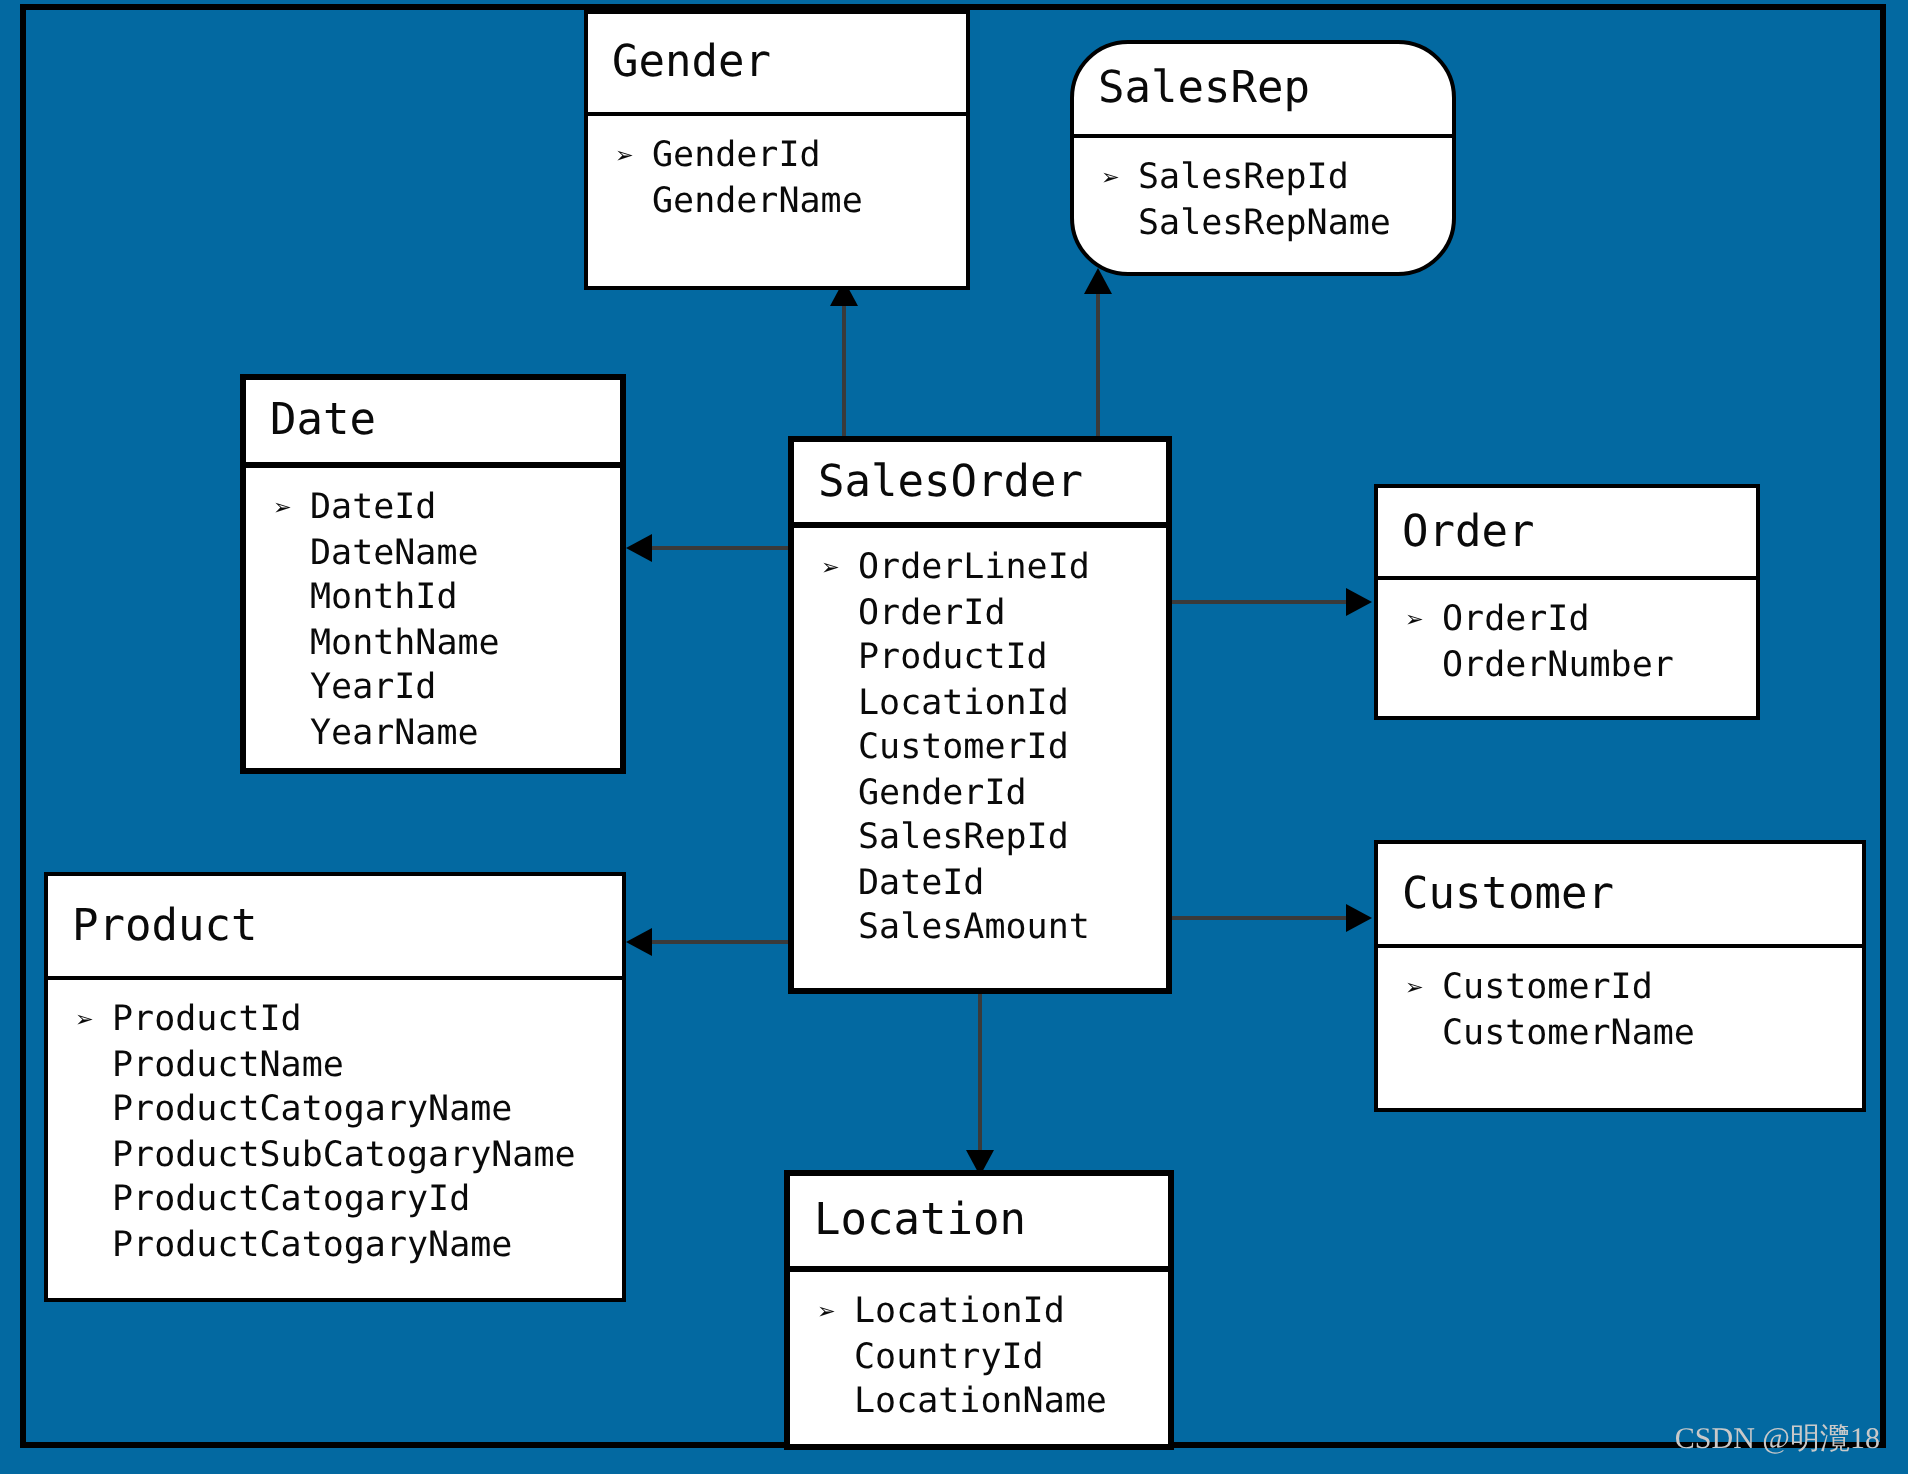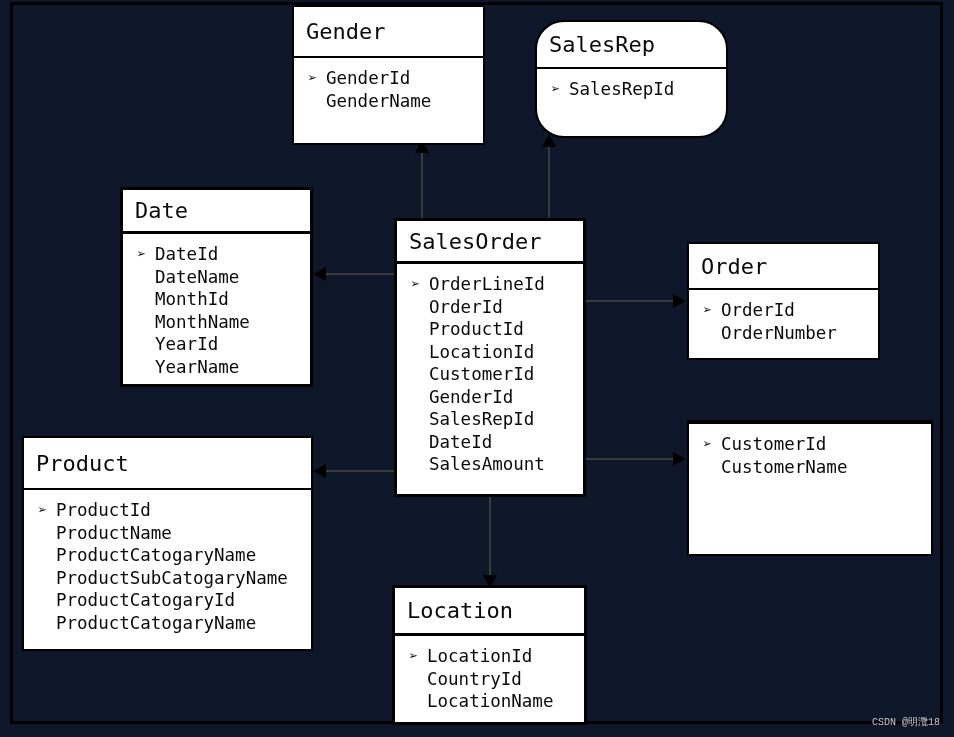--- a/index.html
+++ b/index.html
@@ -11,7 +11,7 @@
     position: relative;
     width: 954px;
     height: 737px;
-    background: #0f172a;
+    background: #0369a1;
     overflow: hidden;
     font-family: "DejaVu Sans Mono", "Liberation Mono", monospace;
   }

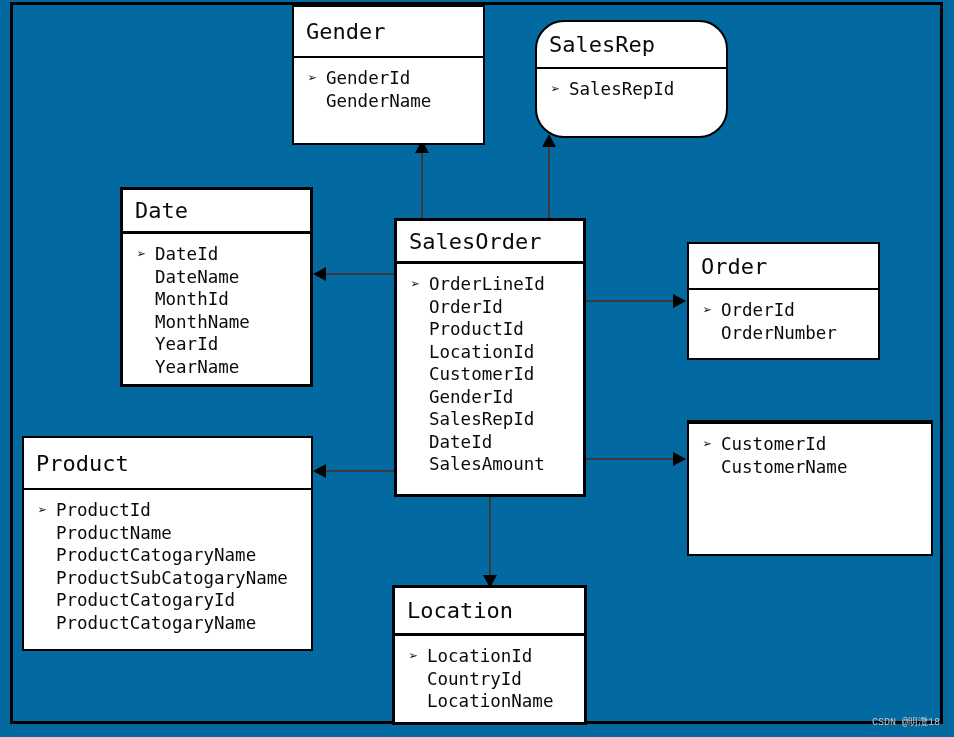--- a/index.html
+++ b/index.html
@@ -169,6 +169,10 @@
         <span class="pk-marker">➢</span>
         <span class="field-name">SalesRepId</span>
       </div>
+      <div class="field">
+        <span class="pk-marker"></span>
+        <span class="field-name">SalesRepName</span>
+      </div>
     </div>
   </div>
 

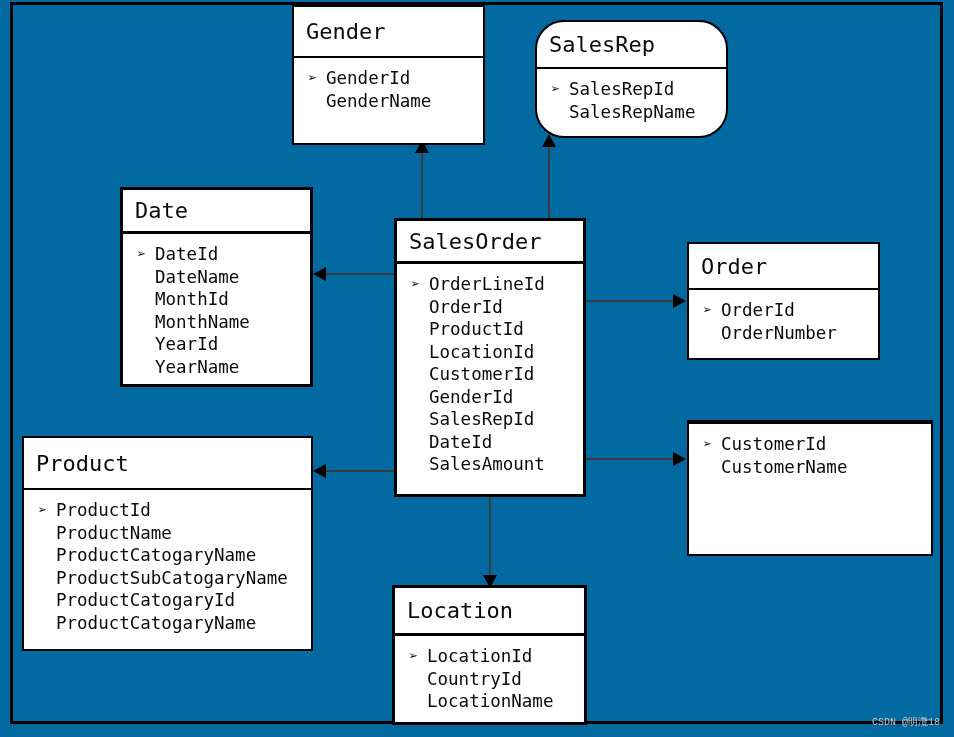--- a/index.html
+++ b/index.html
@@ -266,6 +266,7 @@
   </div>
 
   <div class="entity" style="left:687px; top:420px; width:246px; height:136px;">
+    <div class="entity-header" style="height:50px;">Customer</div>
     <div class="entity-divider"></div>
     <div class="entity-fields">
       <div class="field">

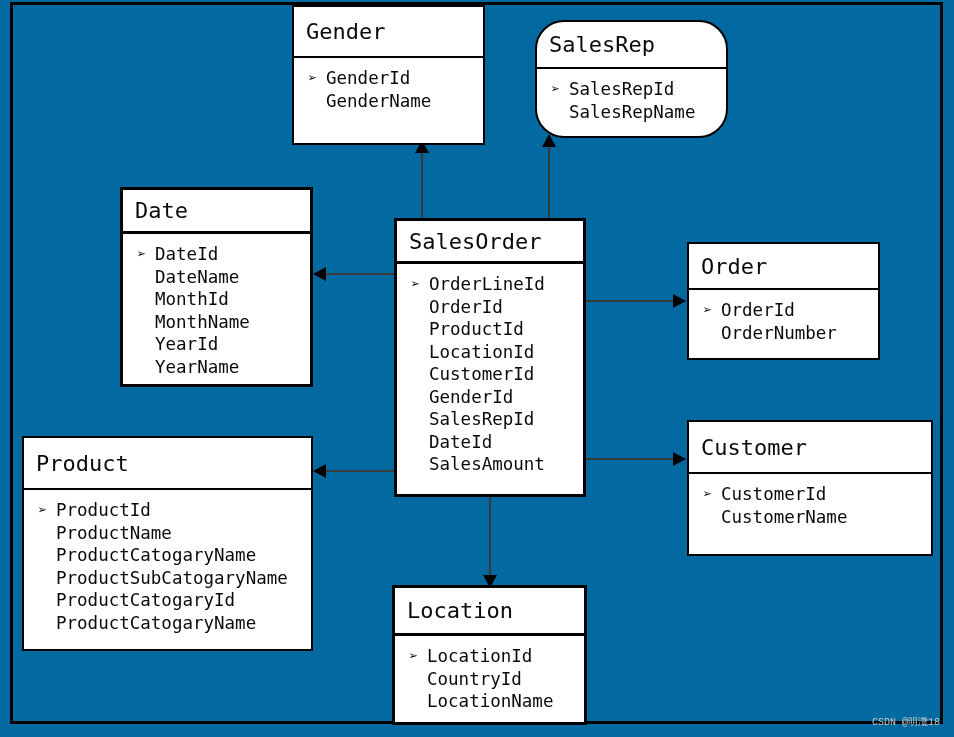--- a/index.html
+++ b/index.html
@@ -111,8 +111,8 @@
     position: absolute;
     right: 14px;
     bottom: 8px;
-    font-family: Liberation Mono, monospace;
-    font-size: 10px;
+    font-family: Liberation Serif, serif;
+    font-size: 15px;
     color: #c9c9c9;
     z-index: 9;
     white-space: nowrap;

